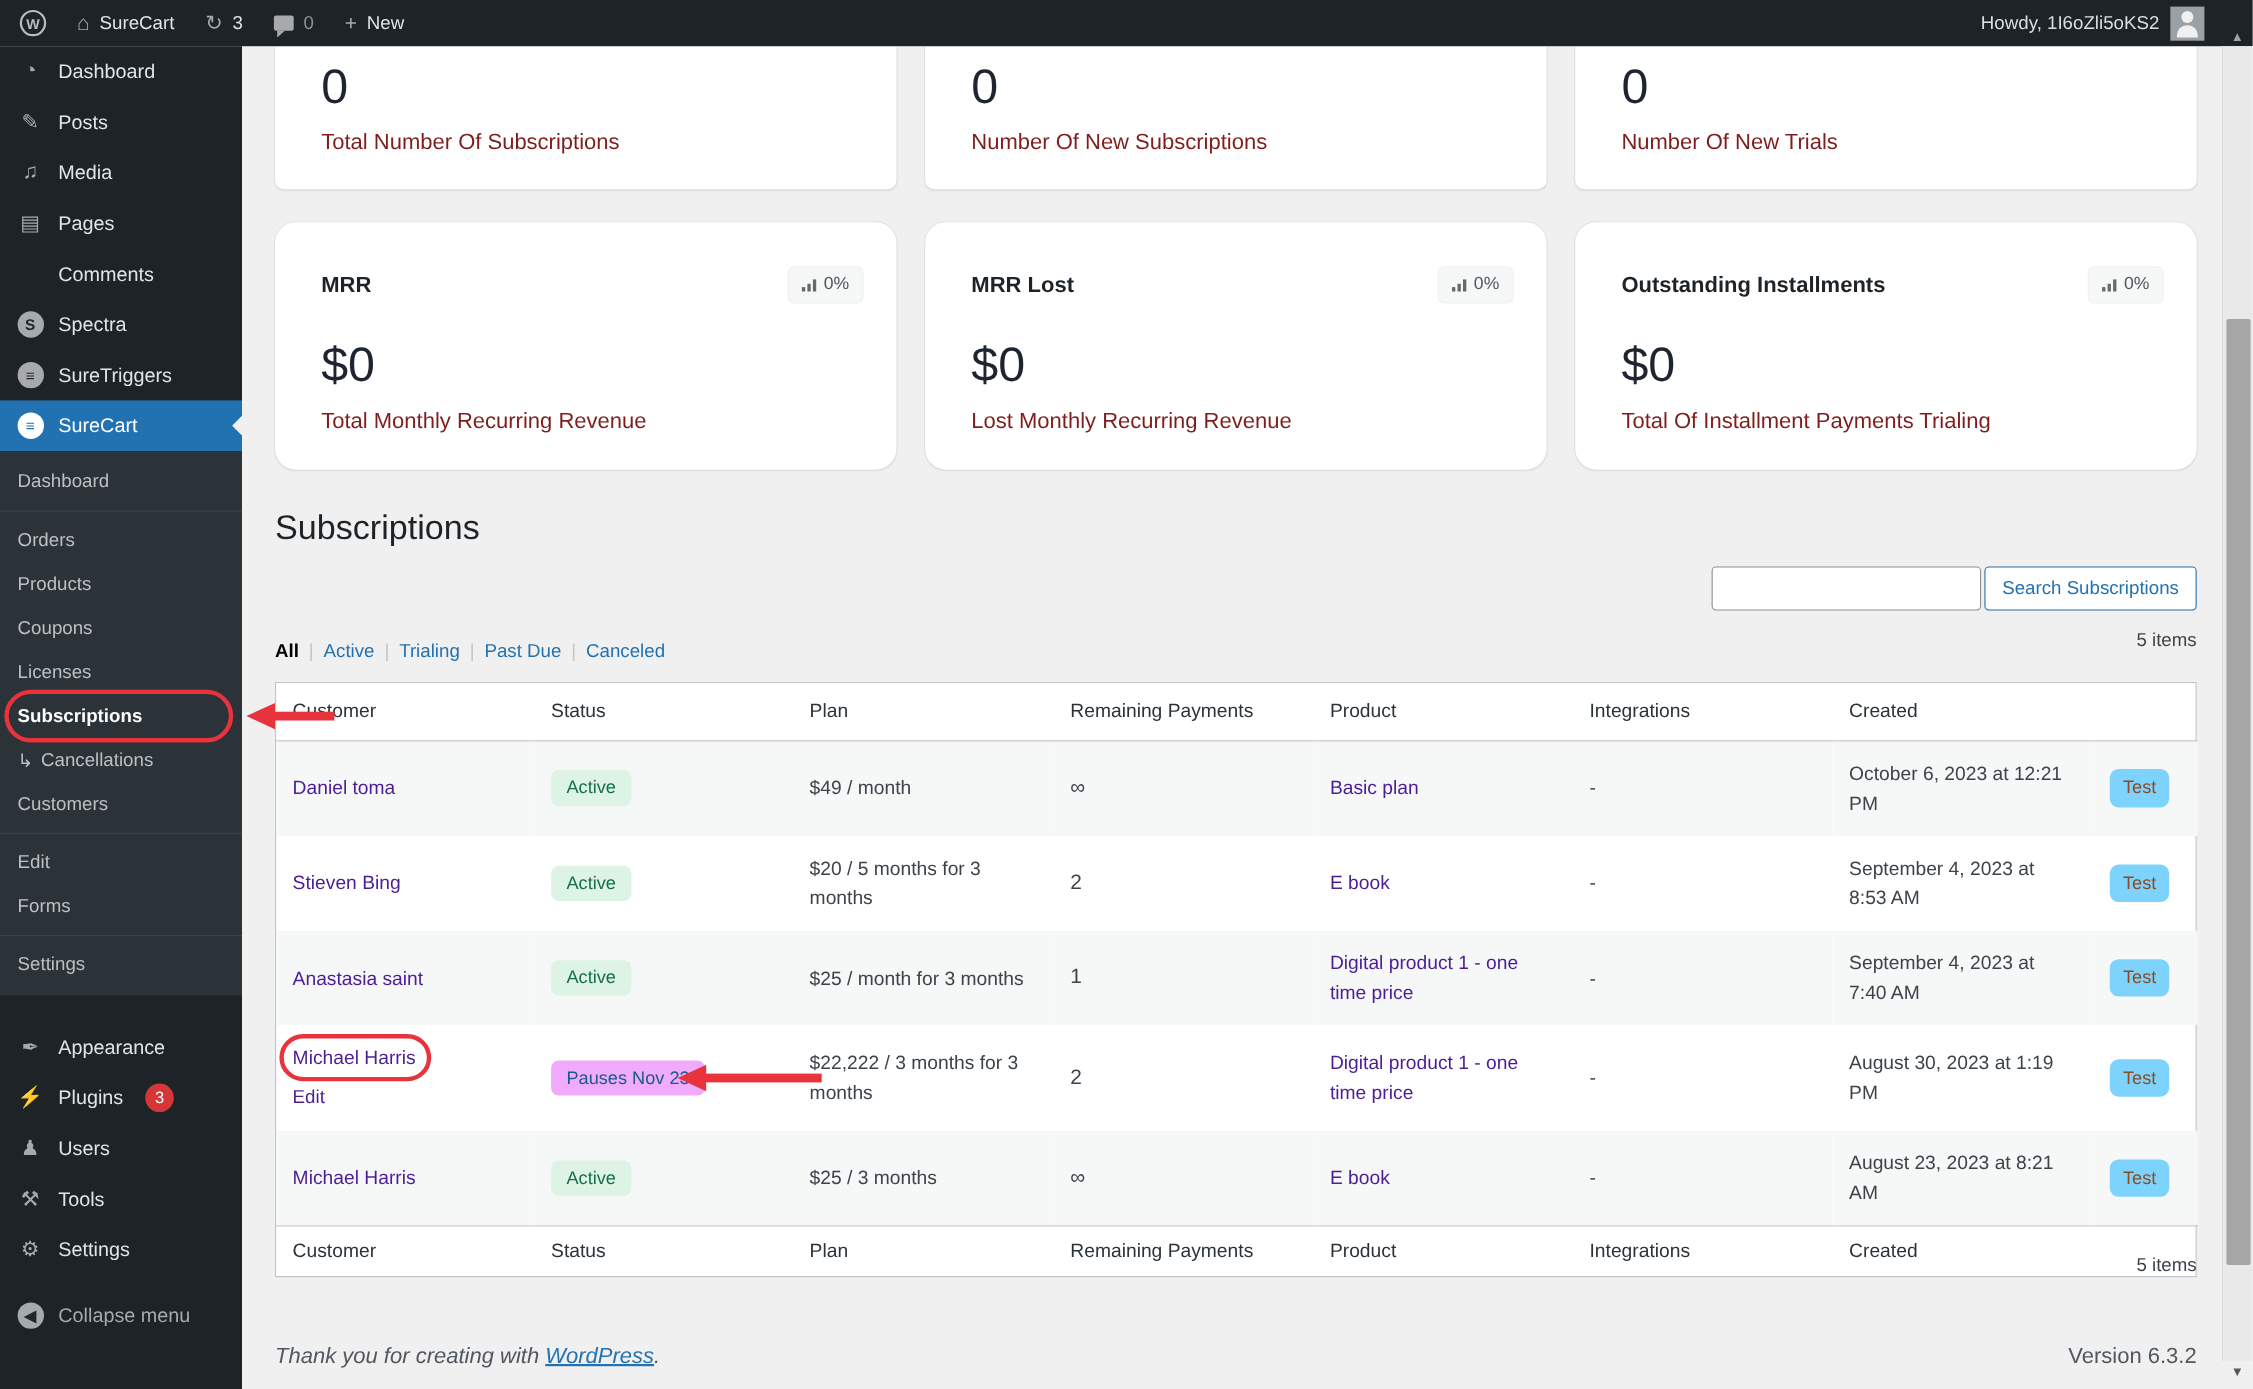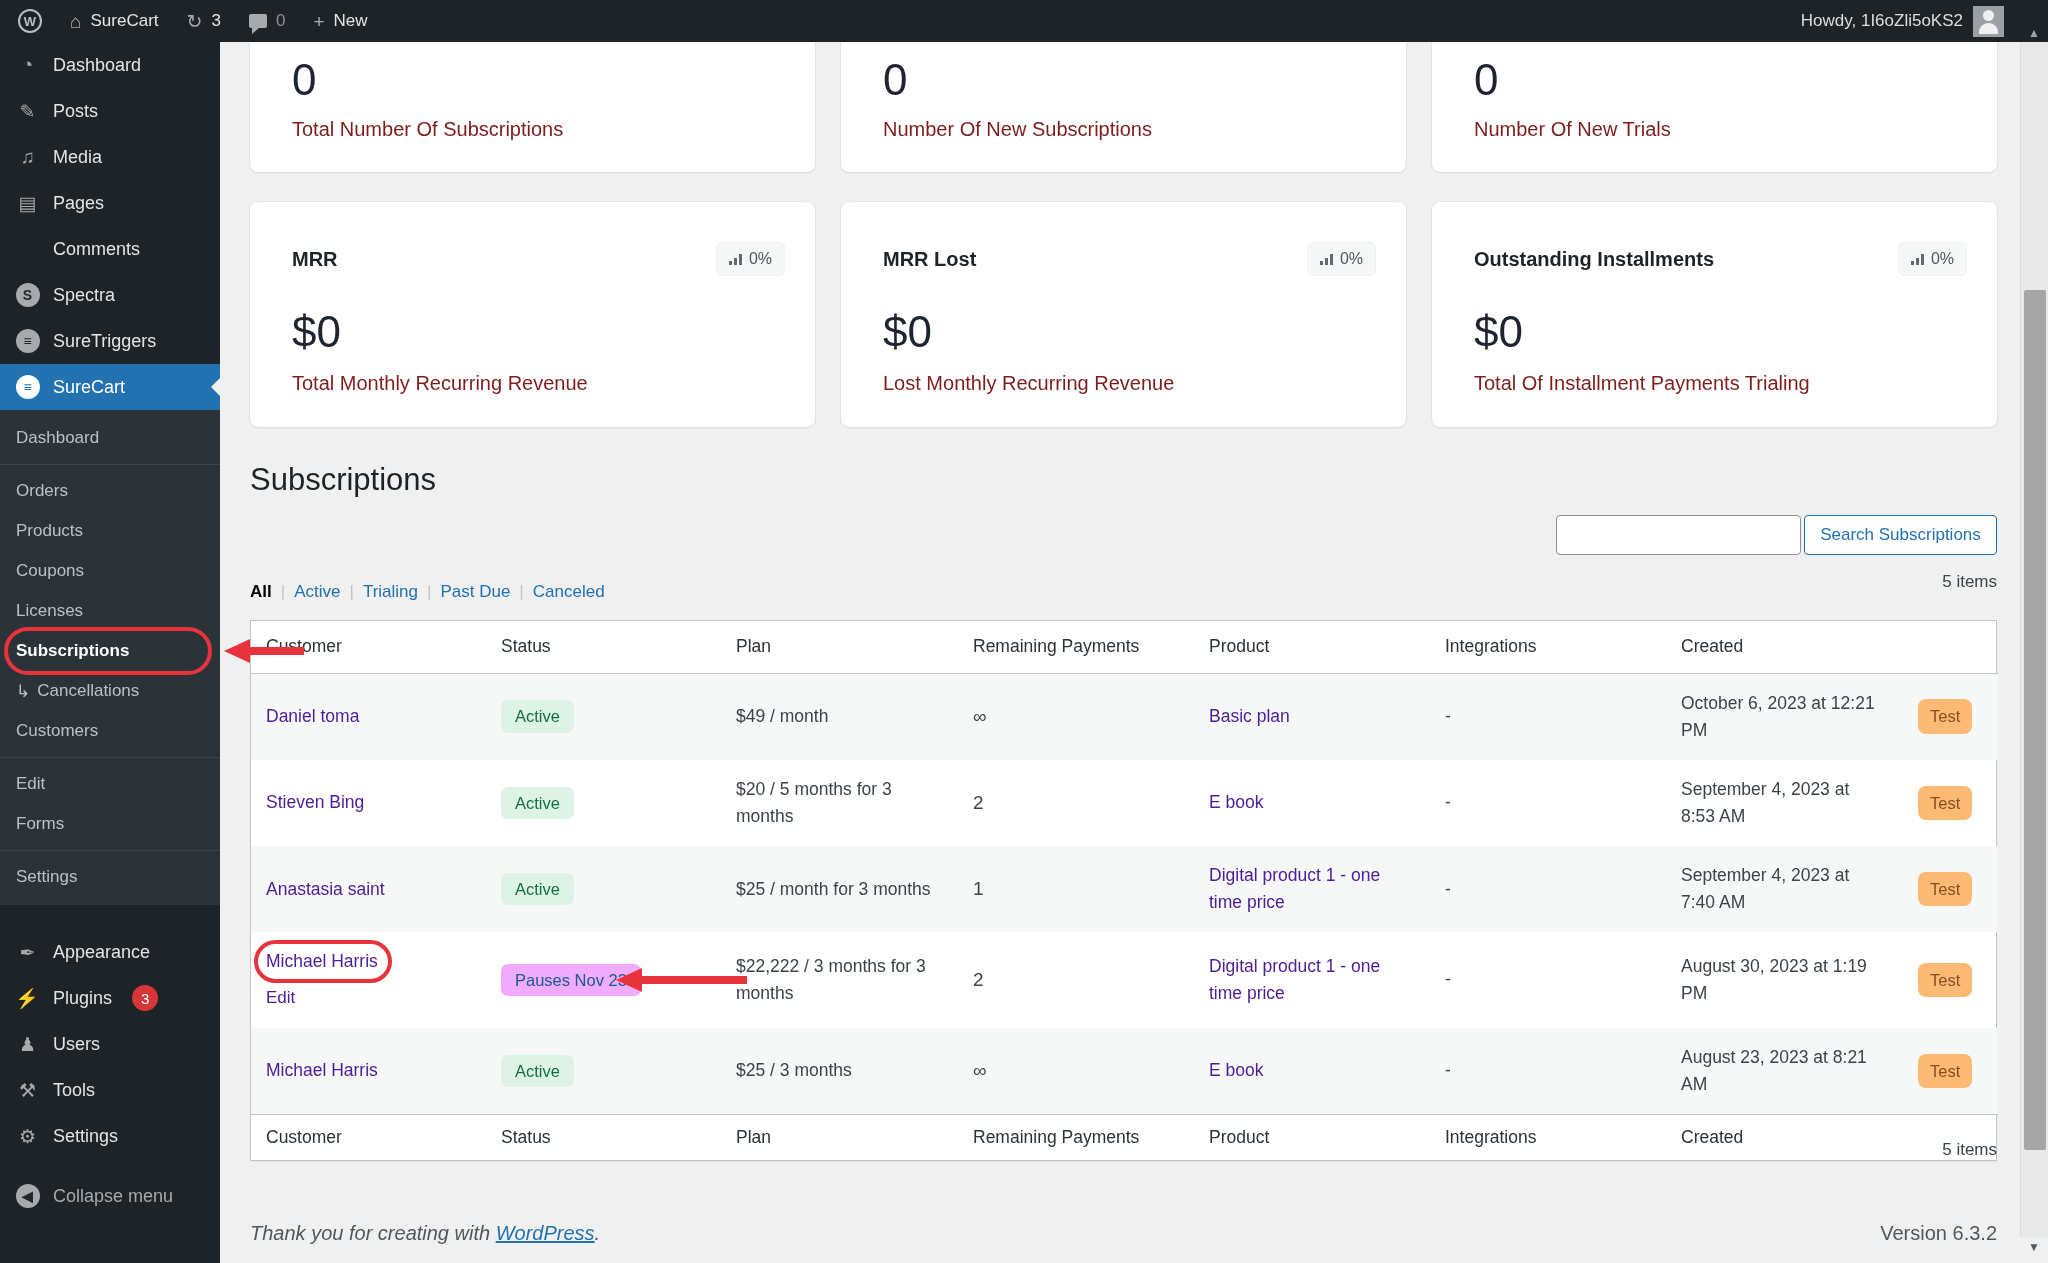--- a/index.html
+++ b/index.html
@@ -60,7 +60,7 @@
   .row2{top:160px;}
   .card{background:#fff;width:565px;box-shadow:0 1px 2px rgba(16,24,40,.07), 0 0 0 1px rgba(16,24,40,.04);}
   .card-s{height:130px;border-radius:0 0 8px 8px;padding:14px 30px 0 42px;}
-  .card-l{height:225px;border-radius:8px;padding:40px 30px 0 42px;}
+  .card-l{height:225px;border-radius:19px;padding:40px 30px 0 42px;}
   .stat-value{font-size:44px;color:#1e2430;line-height:1.1;font-weight:400;}
   .stat-label{font-size:20px;color:#7f1d1d;margin-top:14px;}
   .card-head{display:flex;align-items:center;justify-content:space-between;}

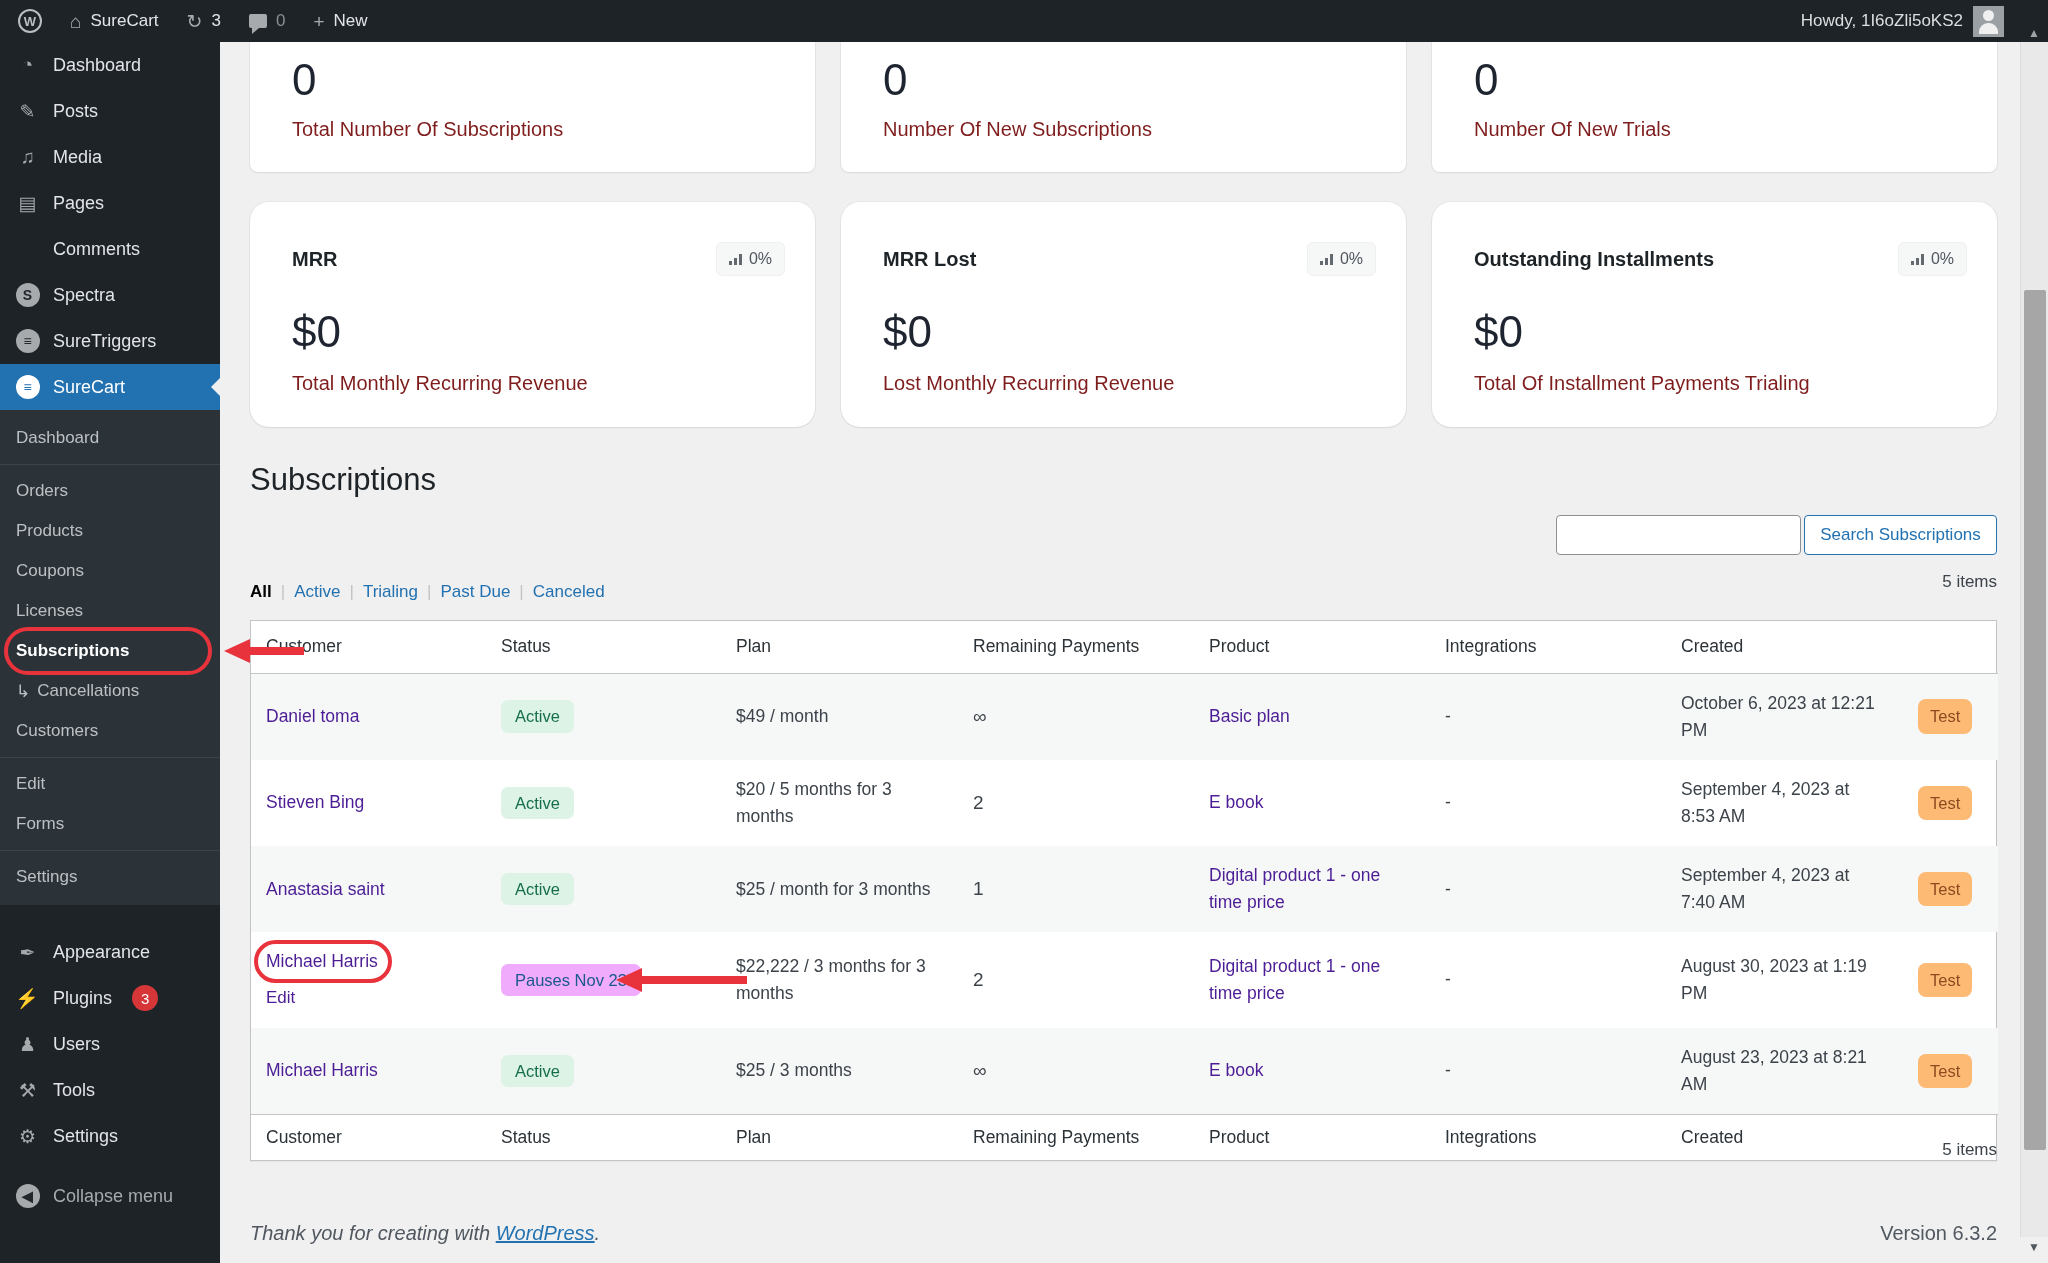--- a/index.html
+++ b/index.html
@@ -99,7 +99,7 @@
   .badge{display:inline-block;padding:8px 14px;border-radius:7px;font-size:16.5px;line-height:1;}
   .badge.active{background:#ddf3e6;color:#156e49;}
   .badge.paused{background:#f0abfc;color:#19598c;font-weight:400;text-align:right;}
-  .tag{display:inline-block;padding:9px 12px;border-radius:8px;background:#fdba74;color:#8d4b21;font-size:16.5px;line-height:1;}
+  .tag{display:inline-block;padding:9px 12px;border-radius:8px;background:#7dd3fc;color:#8d4b21;font-size:16.5px;line-height:1;}
   .remaining{font-size:19px;}
   .arrow-status{left:130px;top:50%;margin-top:-12px;width:133px;height:24px;}
   .arrow-status .tail{width:107px;}

